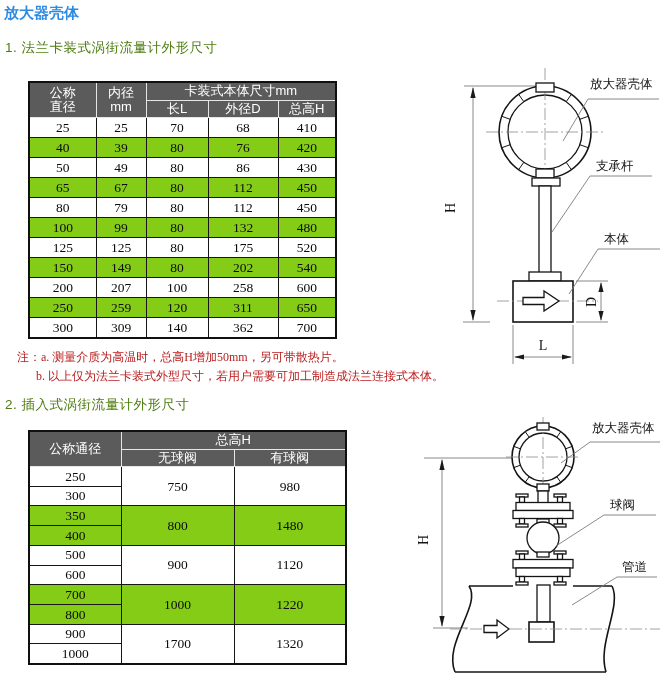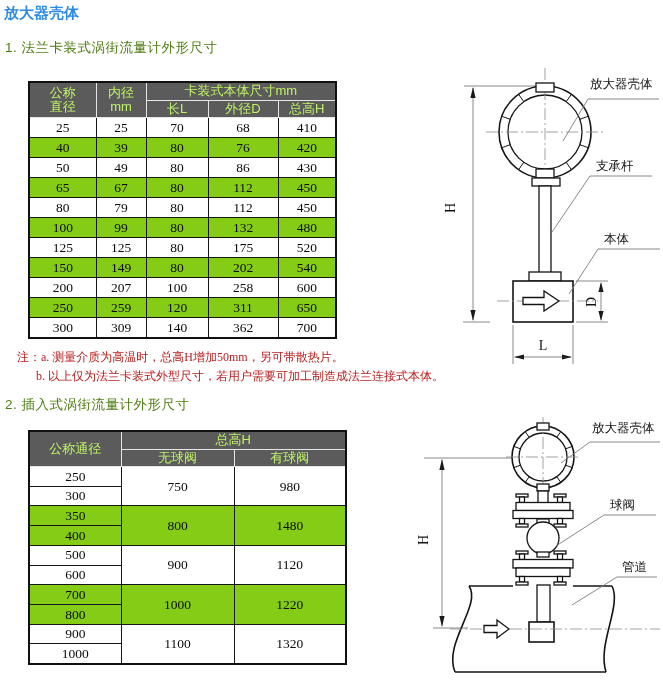--- a/index.html
+++ b/index.html
@@ -13,7 +13,7 @@
   table{border-collapse:collapse;position:absolute;table-layout:fixed;border:2px solid #101010;}
   #table1{left:28px;top:81px;width:307px;}
   #table2{left:28px;top:430px;width:317px;}
-  th{background:#5b5b5b;color:#bef264;font-weight:normal;border:1px solid #e6e6e6;
+  th{background:#5b5b5b;color:#ffffff;font-weight:normal;border:1px solid #e6e6e6;
      font-size:13px;white-space:pre-line;line-height:1.12;padding:1px 0;text-align:center;}
   td{border:1px solid #161616;text-align:center;font-family:"Liberation Serif",serif;
      font-size:13.5px;color:#0b0b0b;padding:0;height:19px;line-height:1;}

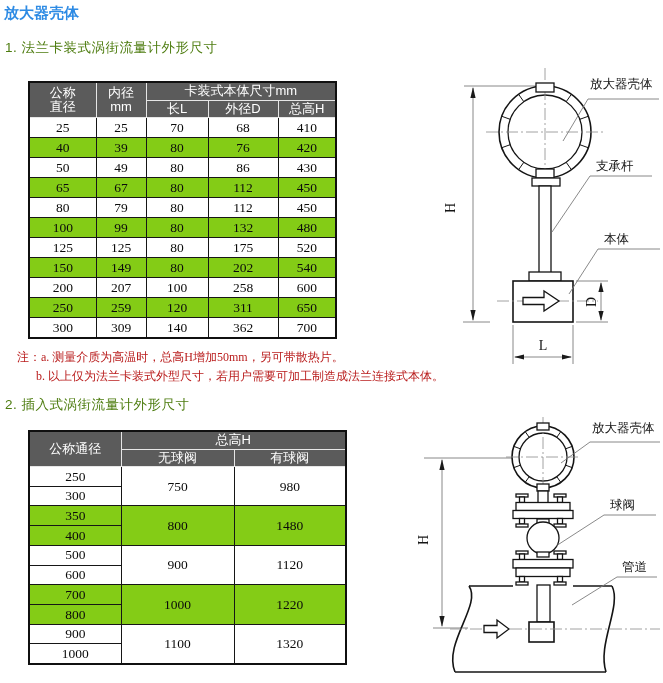--- a/index.html
+++ b/index.html
@@ -204,7 +204,7 @@
       </tr>
       <tr>
         <td>900</td>
-        <td rowspan="2">1100</td>
+        <td rowspan="2">1700</td>
         <td rowspan="2">1320</td>
       </tr>
       <tr>

